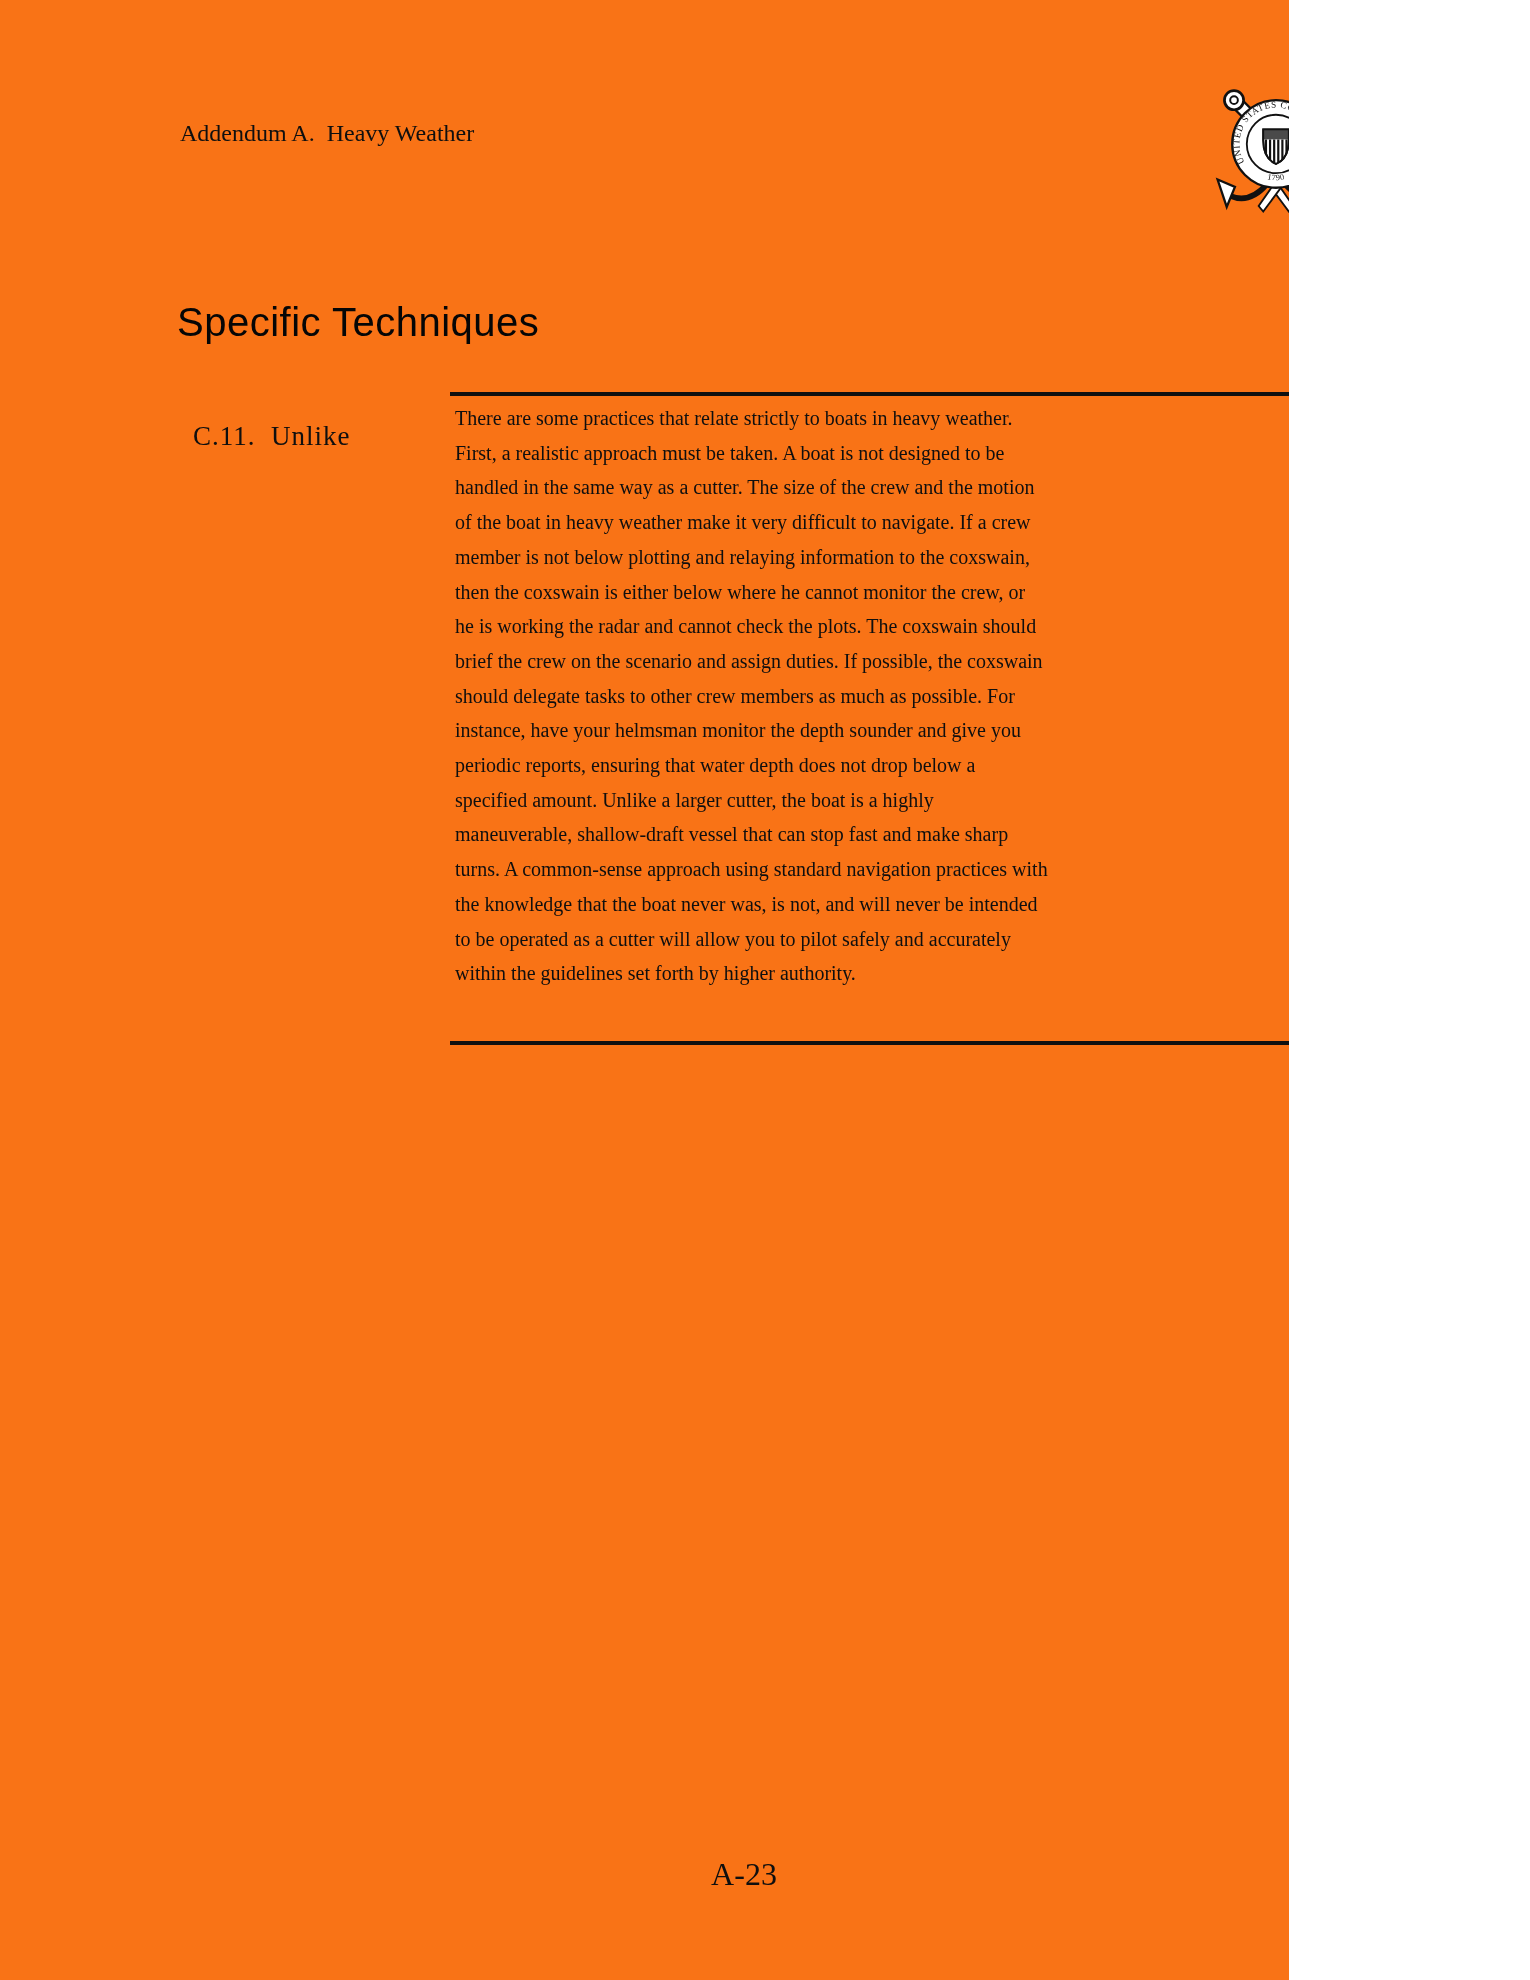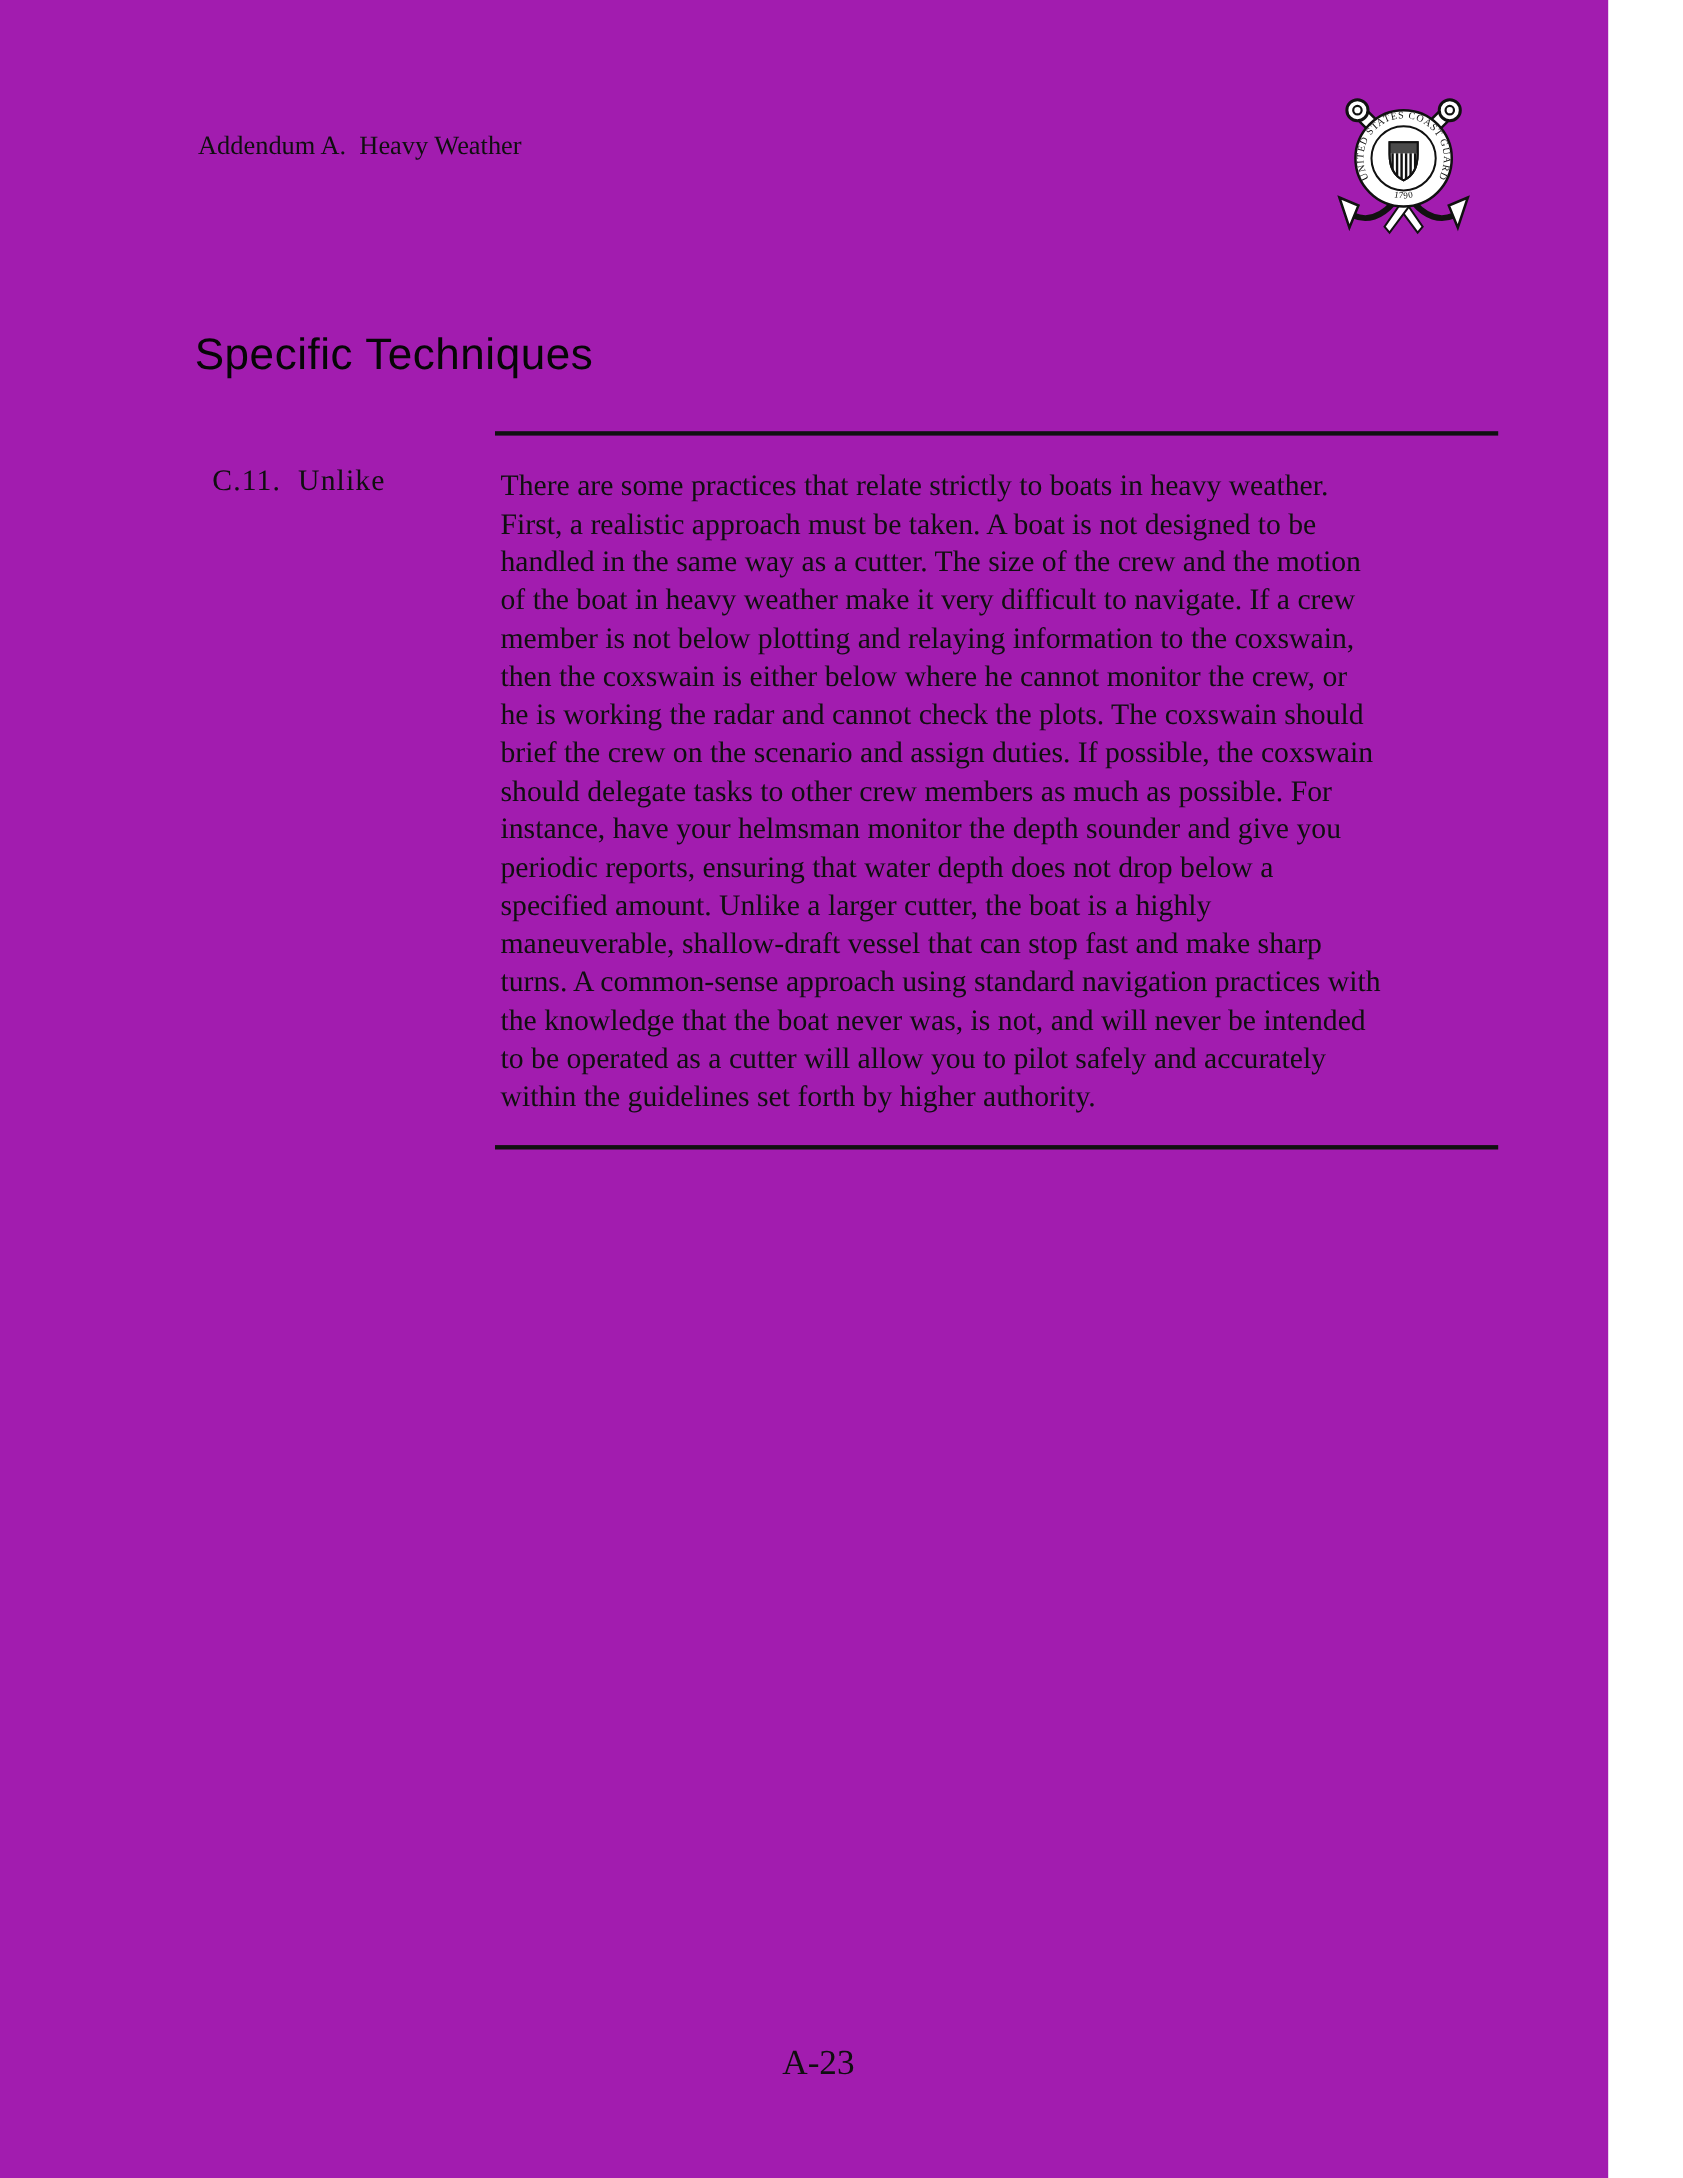--- a/index.html
+++ b/index.html
@@ -9,11 +9,12 @@
   }
   .page {
     position: relative;
-    width: 1462px;
+    width: 1273px;
     height: 1980px;
-    background: #a21caf;
+    background: #f97316;
     overflow: hidden;
     color: #0f0f0f;
+    padding-left: 16px;
   }
   .header-text {
     position: absolute;

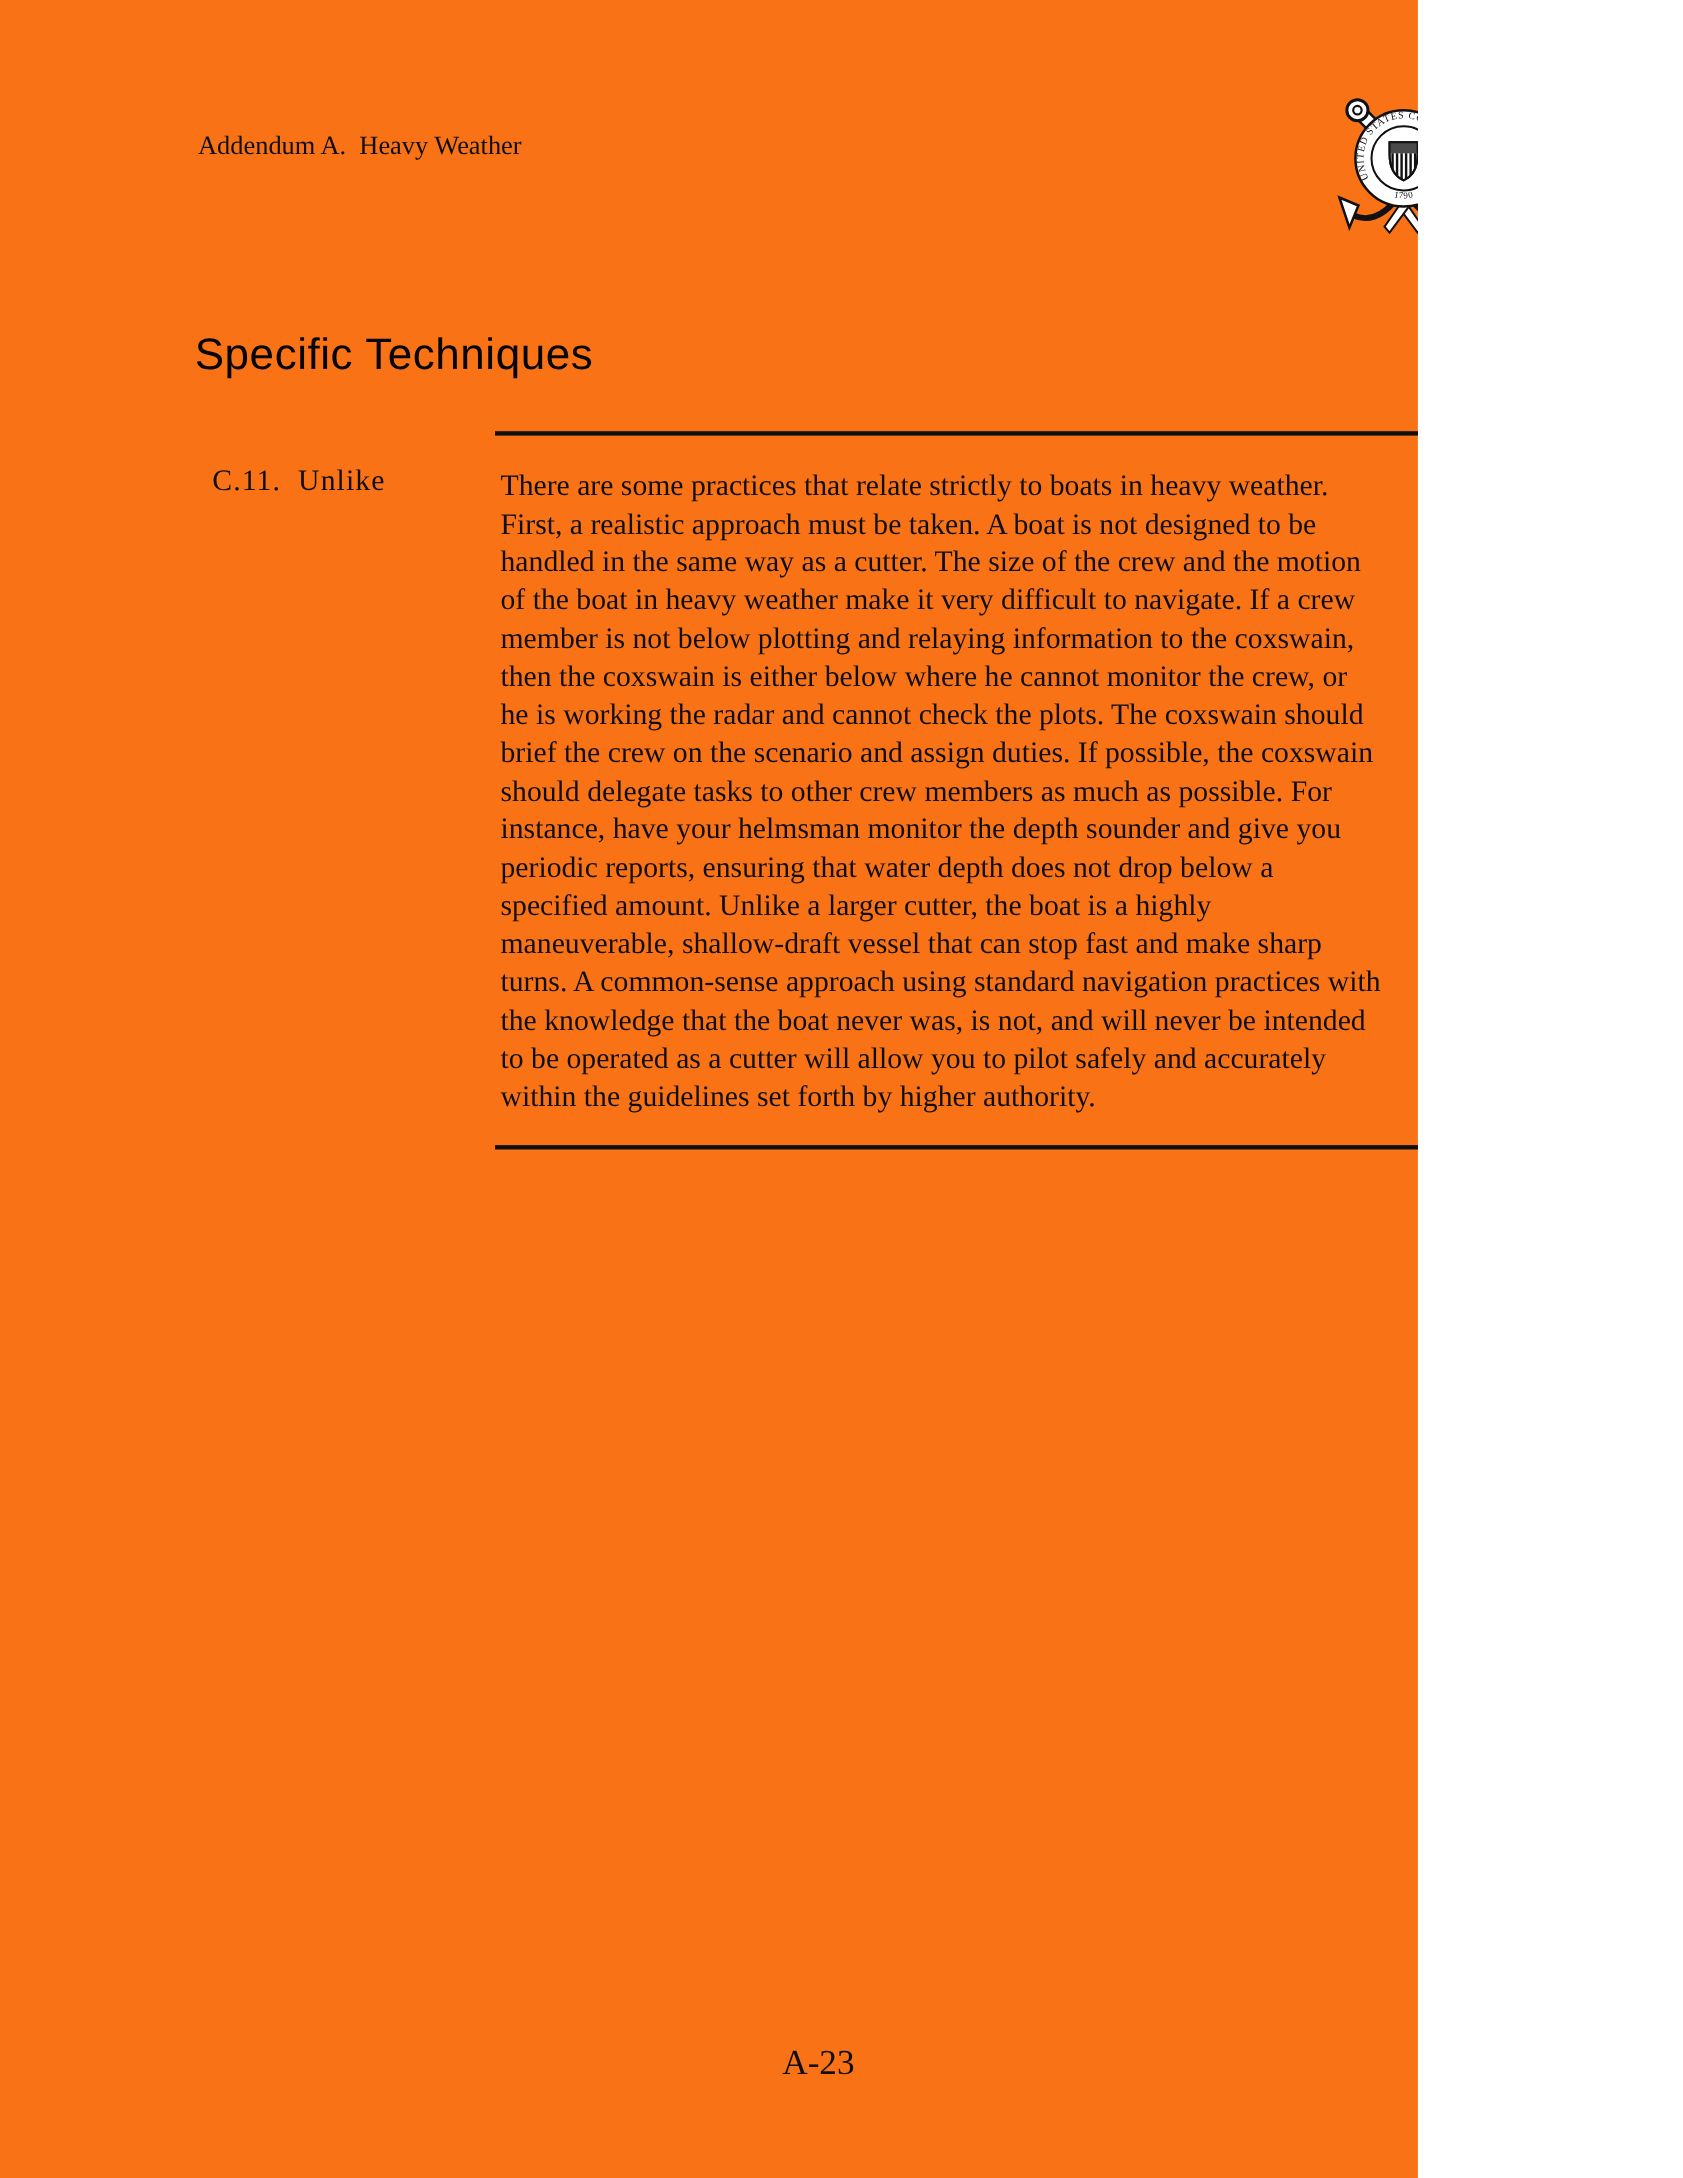--- a/index.html
+++ b/index.html
@@ -65,10 +65,10 @@
   .section-body {
     position: absolute;
     left: 455px;
-    top: 424px;
+    top: 401px;
     width: 910px;
     font-family: "Liberation Serif", serif;
-    font-size: 27px;
+    font-size: 20px;
     line-height: 34.7px;
     white-space: pre-line;
     color: #0f0f0f;

